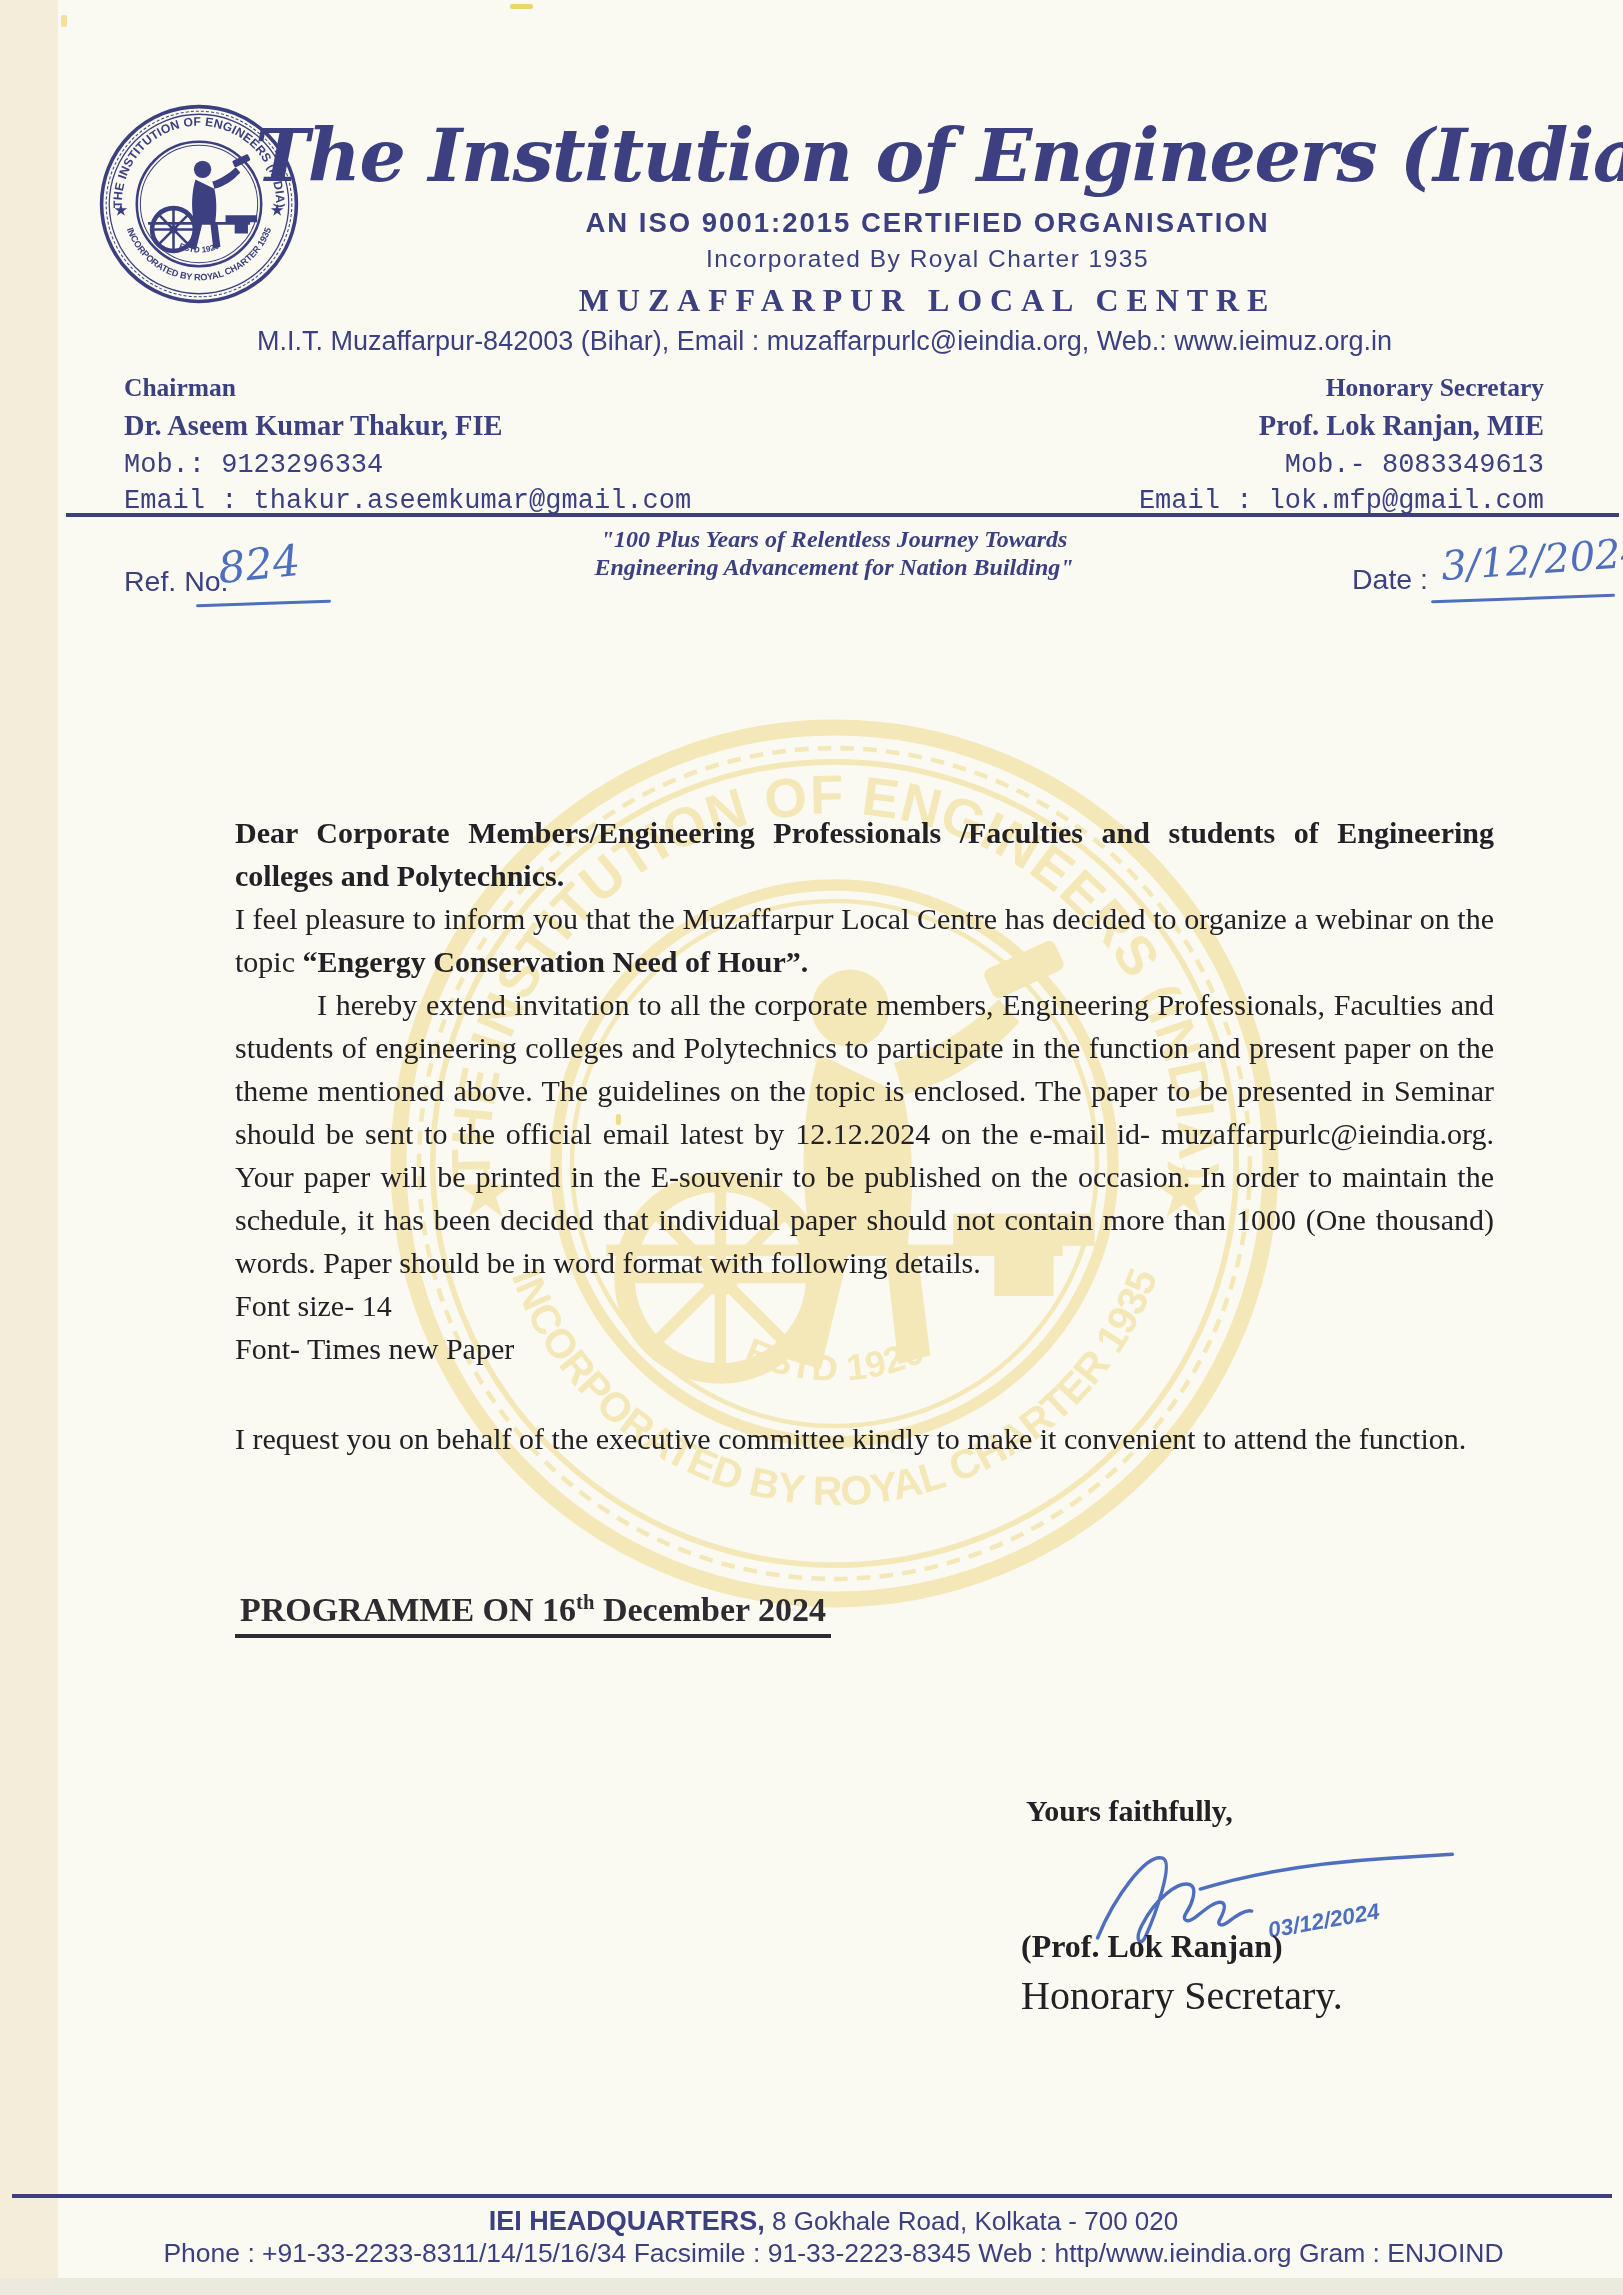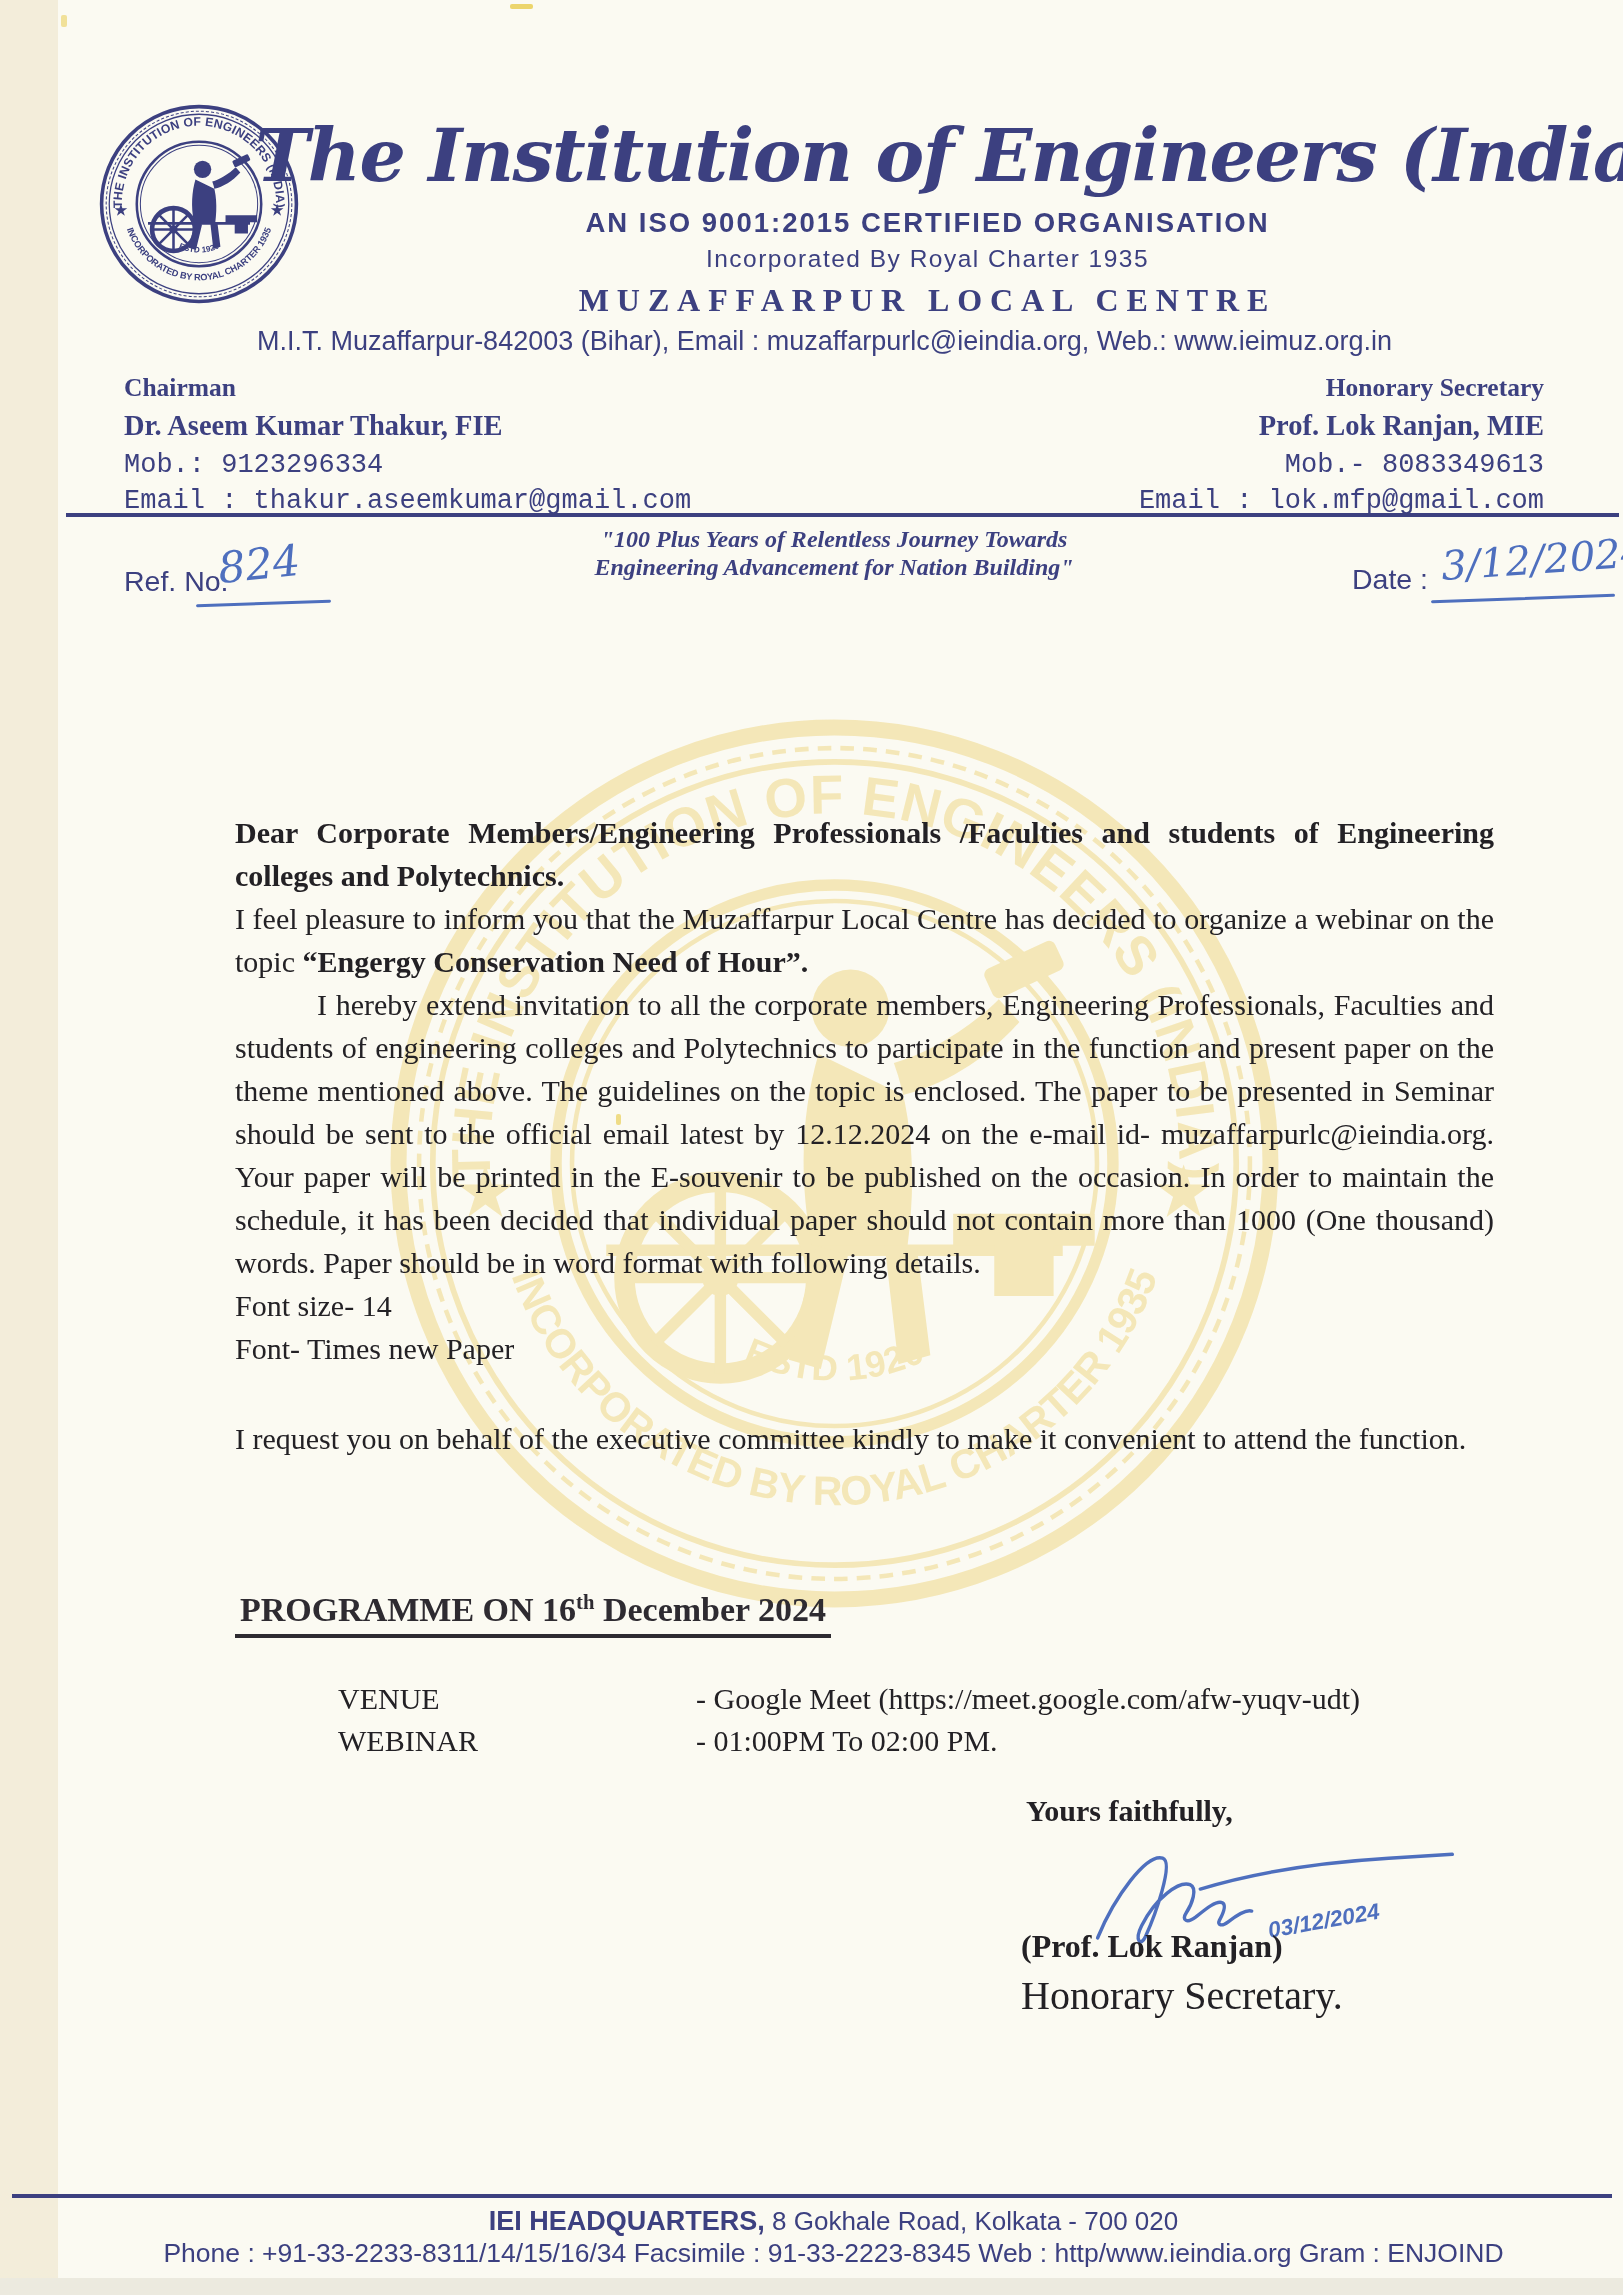--- a/index.html
+++ b/index.html
@@ -191,16 +191,6 @@
     <span class="prog-head"><span>PROGRAMME ON 16</span><sup>th</sup><span> December 2024</span></span>
   </div>
 
-  <div class="abs venue">
-    <div class="row">
-      <div class="lbl">VENUE</div>
-      <div>- Google Meet (https://meet.google.com/afw-yuqv-udt)</div>
-    </div>
-    <div class="row">
-      <div class="lbl">WEBINAR</div>
-      <div>- 01:00PM To 02:00 PM.</div>
-    </div>
-  </div>
 
   <div class="abs closing">Yours faithfully,</div>
   <svg class="abs sig-svg" viewBox="0 0 1150 280">

